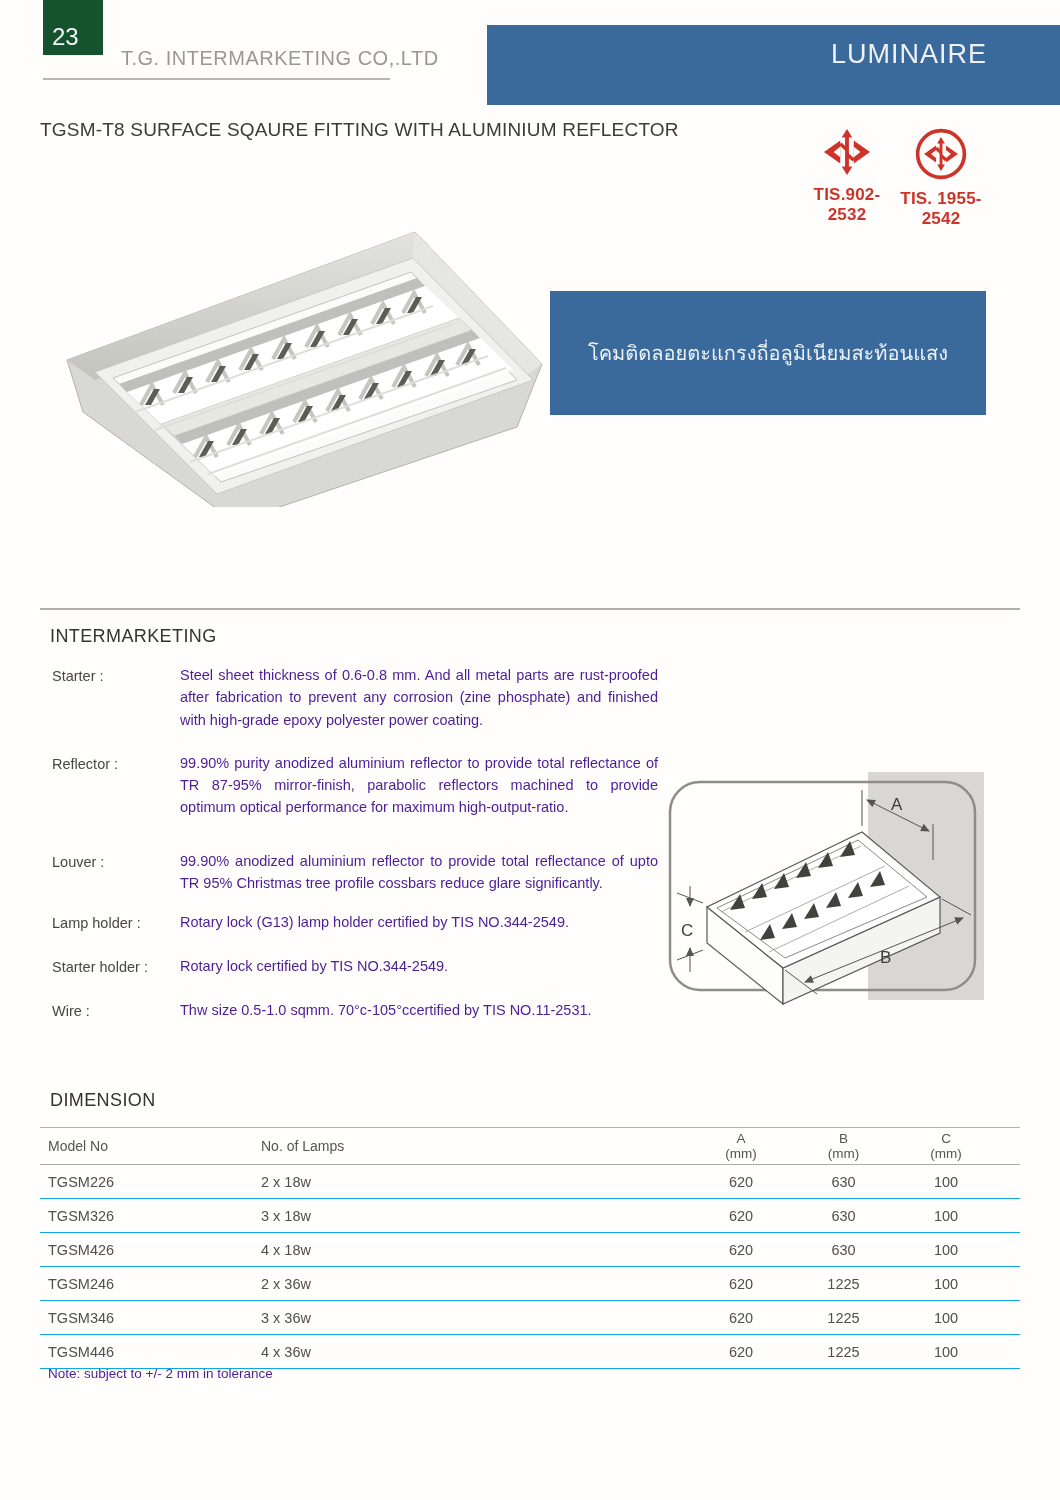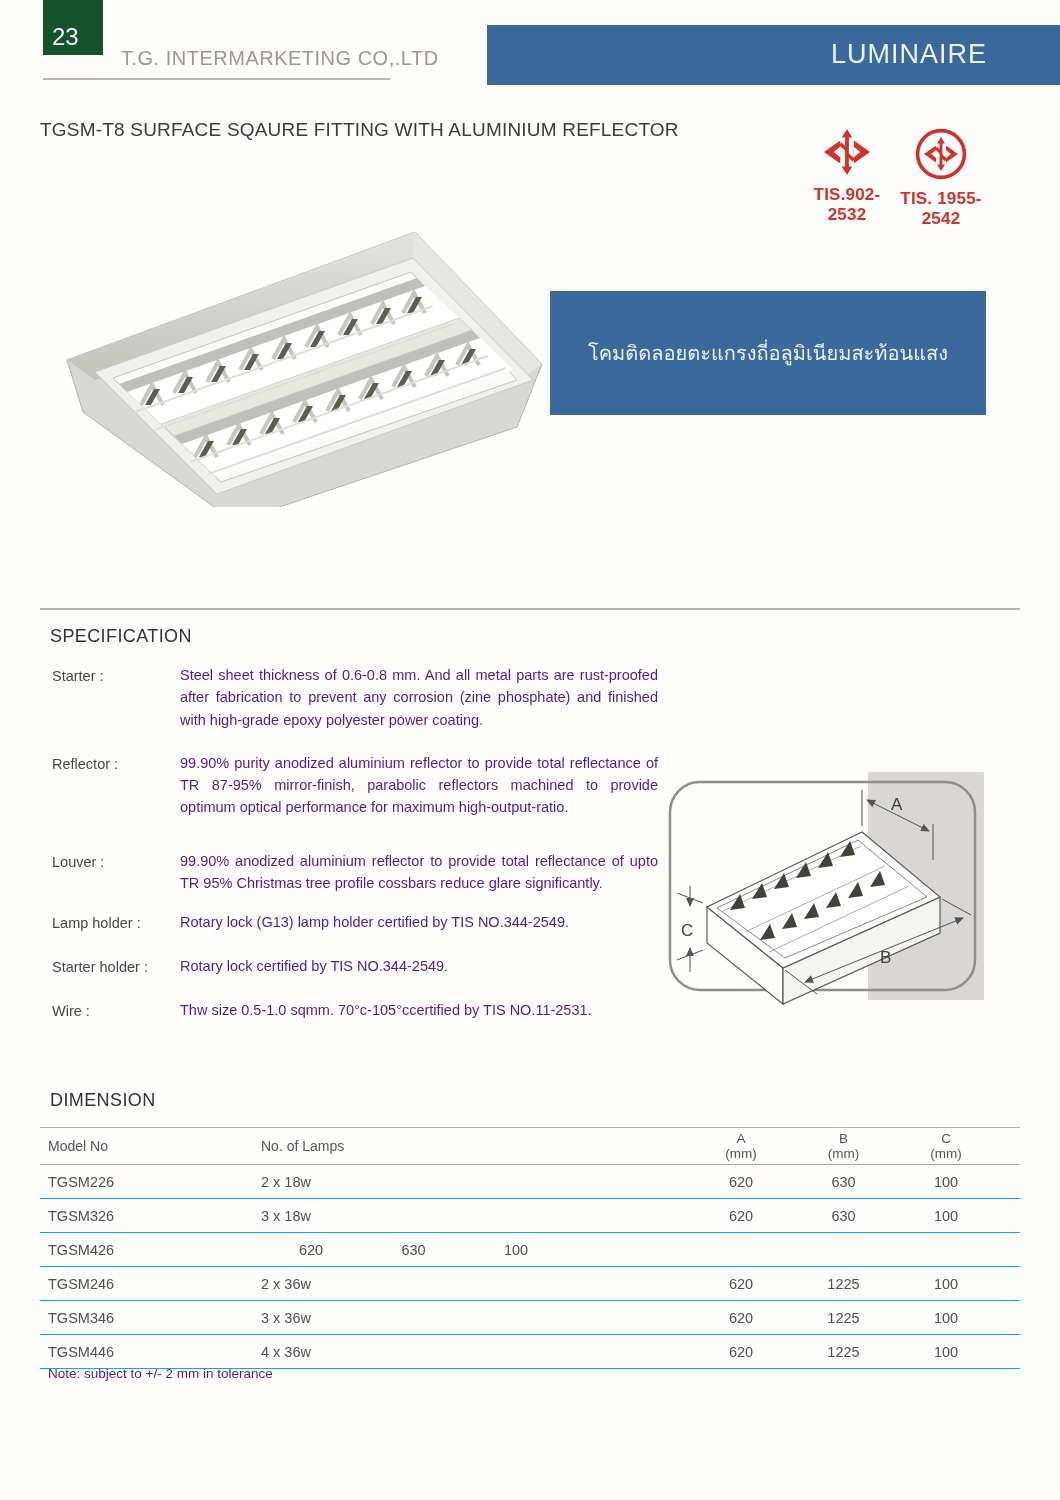--- a/index.html
+++ b/index.html
@@ -10,7 +10,7 @@
   .pagenum{position:absolute;left:9px;bottom:4px;color:#f2f5f9;font-size:24px;}
   .company{position:absolute;left:121px;top:47px;font-size:20px;color:#9b9795;letter-spacing:.5px;}
   .header-underline{position:absolute;left:43px;top:78px;width:347px;height:2px;background:#b9b5b2;}
-  .lum-banner{position:absolute;left:487px;top:25px;width:573px;height:60px;background:#3a699b;}
+  .lum-banner{position:absolute;left:487px;top:25px;width:573px;height:80px;background:#3a699b;}
   .lum-banner span{position:absolute;right:73px;top:14px;color:#eef2f7;font-size:27px;letter-spacing:1px;}
   
   .title{position:absolute;left:40px;top:119px;font-size:19px;color:#3b3b3b;letter-spacing:.2px;}

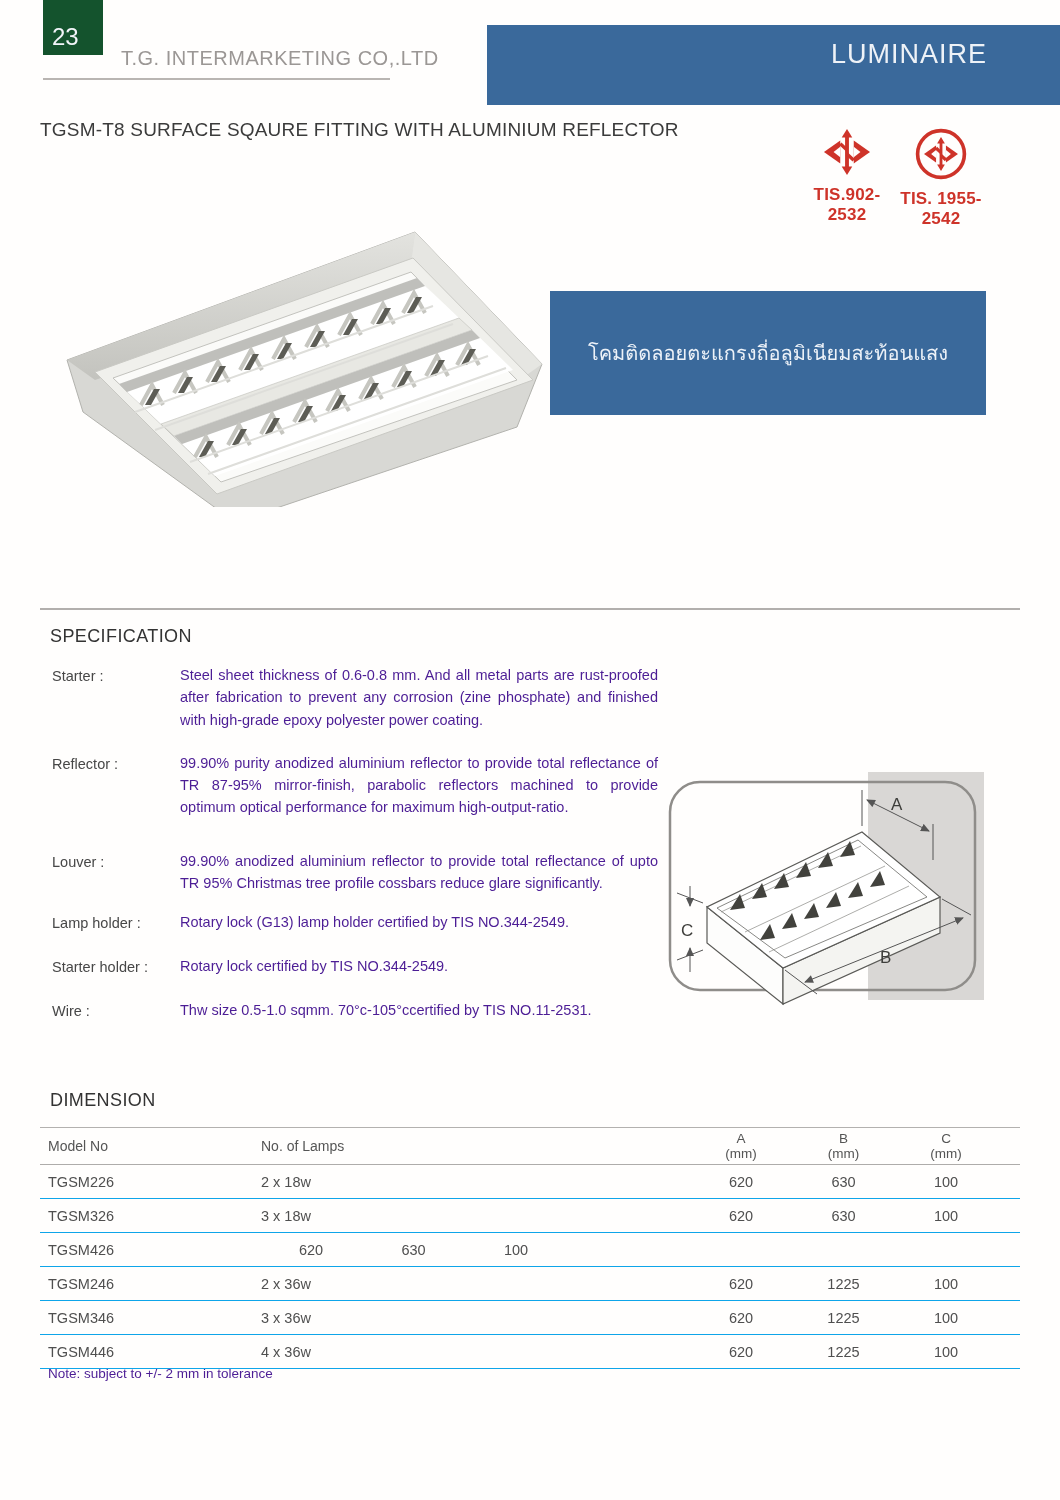--- a/index.html
+++ b/index.html
@@ -154,7 +154,7 @@
   </div>
 
   <div class="rule"></div>
-  <div class="spec-heading">SPECIFICATION</div>
+  <div class="spec-heading">INTERMARKETING</div>
 
   <div class="spec-list">
     <div class="spec-item mb21">

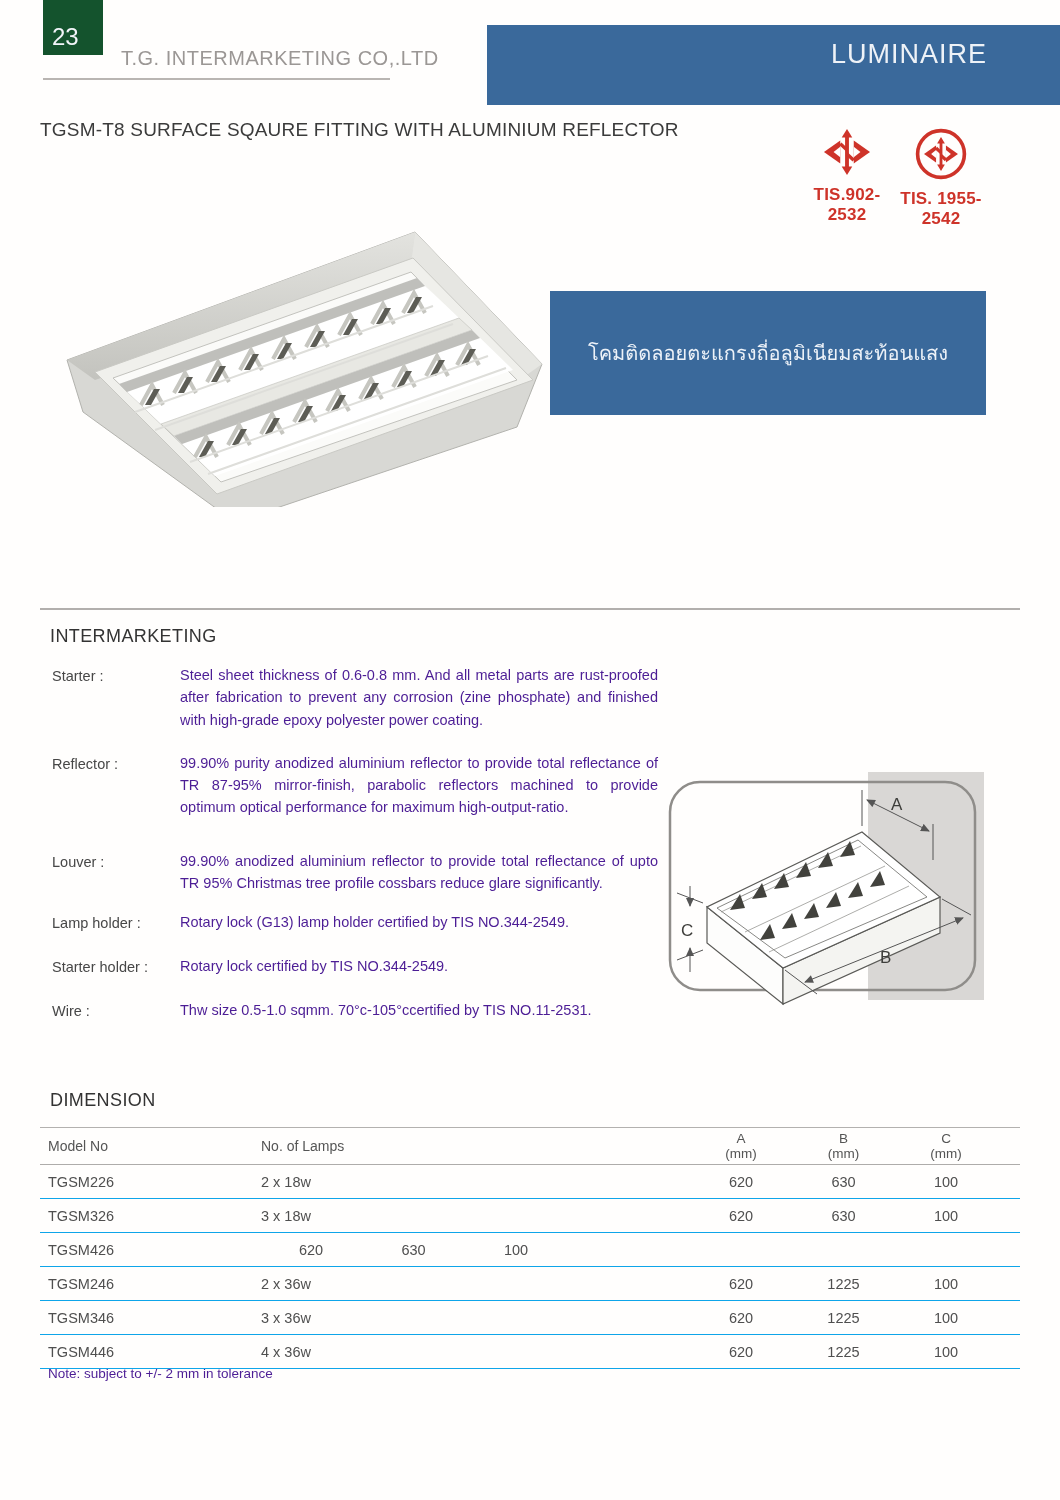--- a/index.html
+++ b/index.html
@@ -267,6 +267,7 @@
     </div>
     <div class="trow">
       <div class="c-model">TGSM426</div>
+      <div class="c-lamps">4 x 18w</div>
       <div class="c-a">620</div>
       <div class="c-b">630</div>
       <div class="c-c">100</div>

